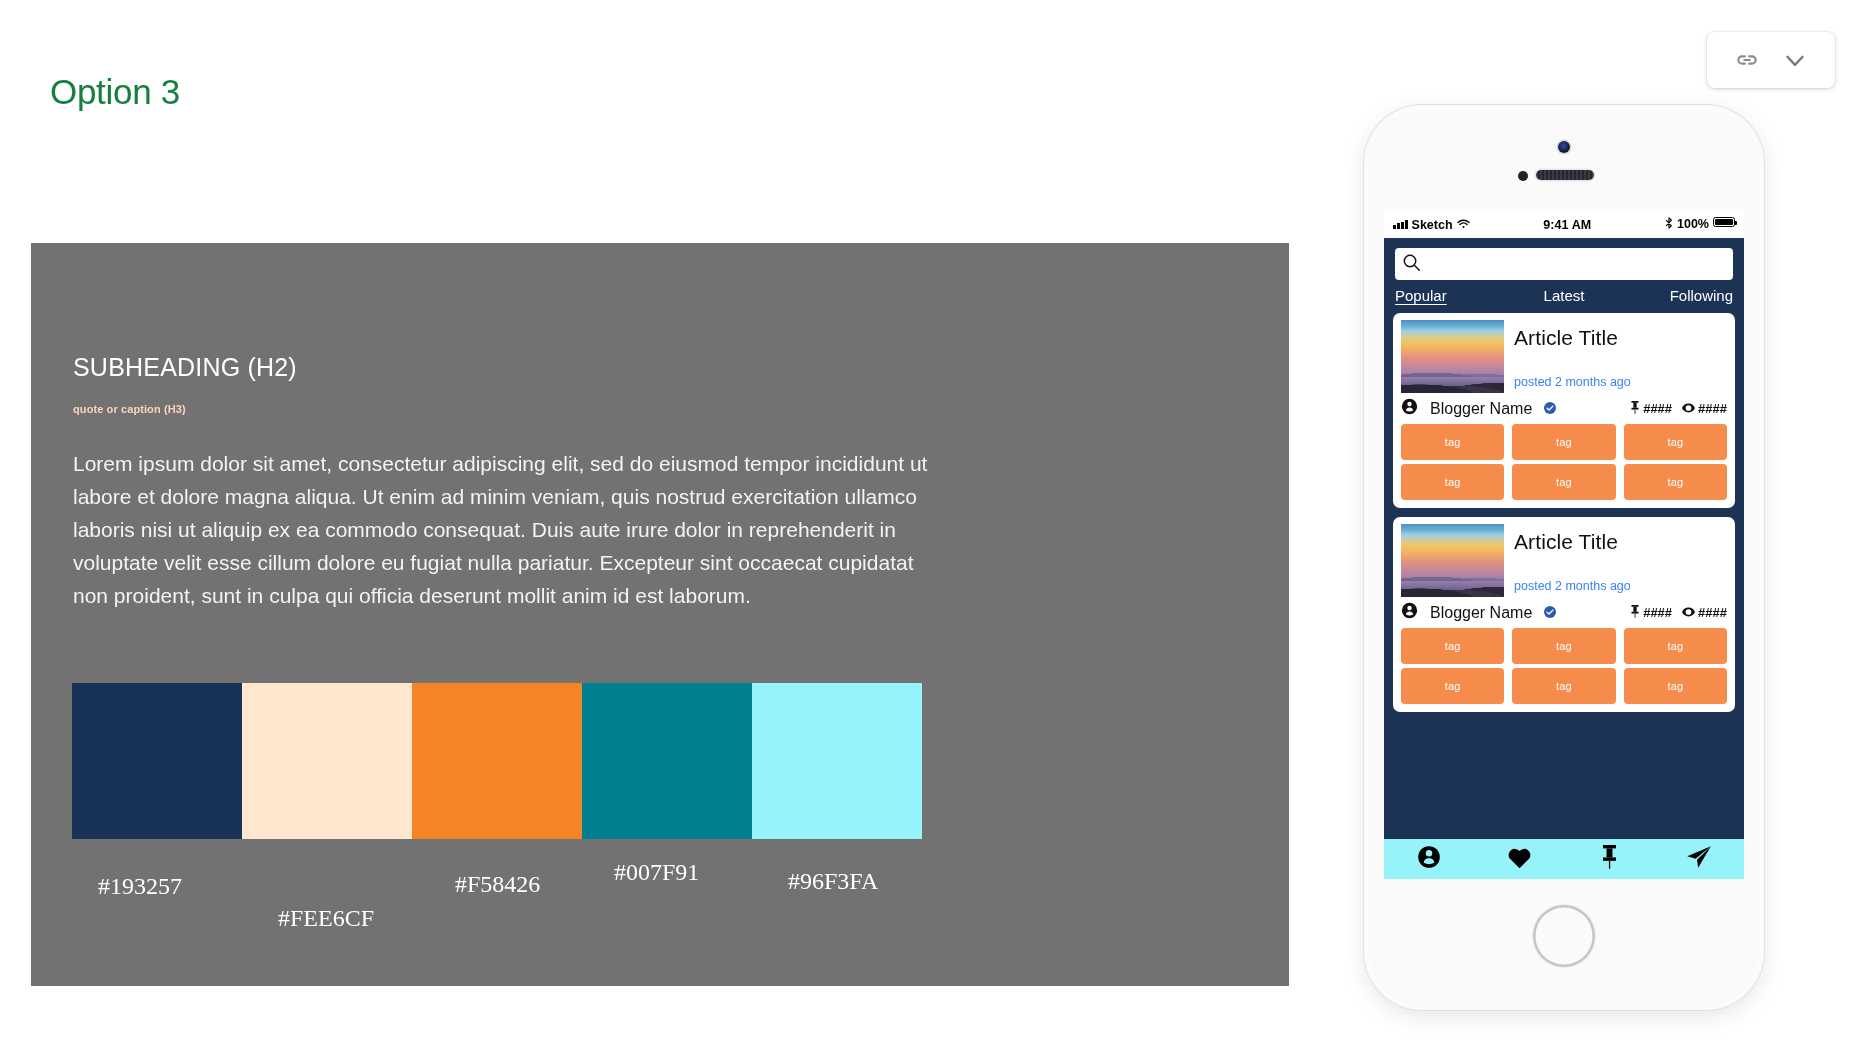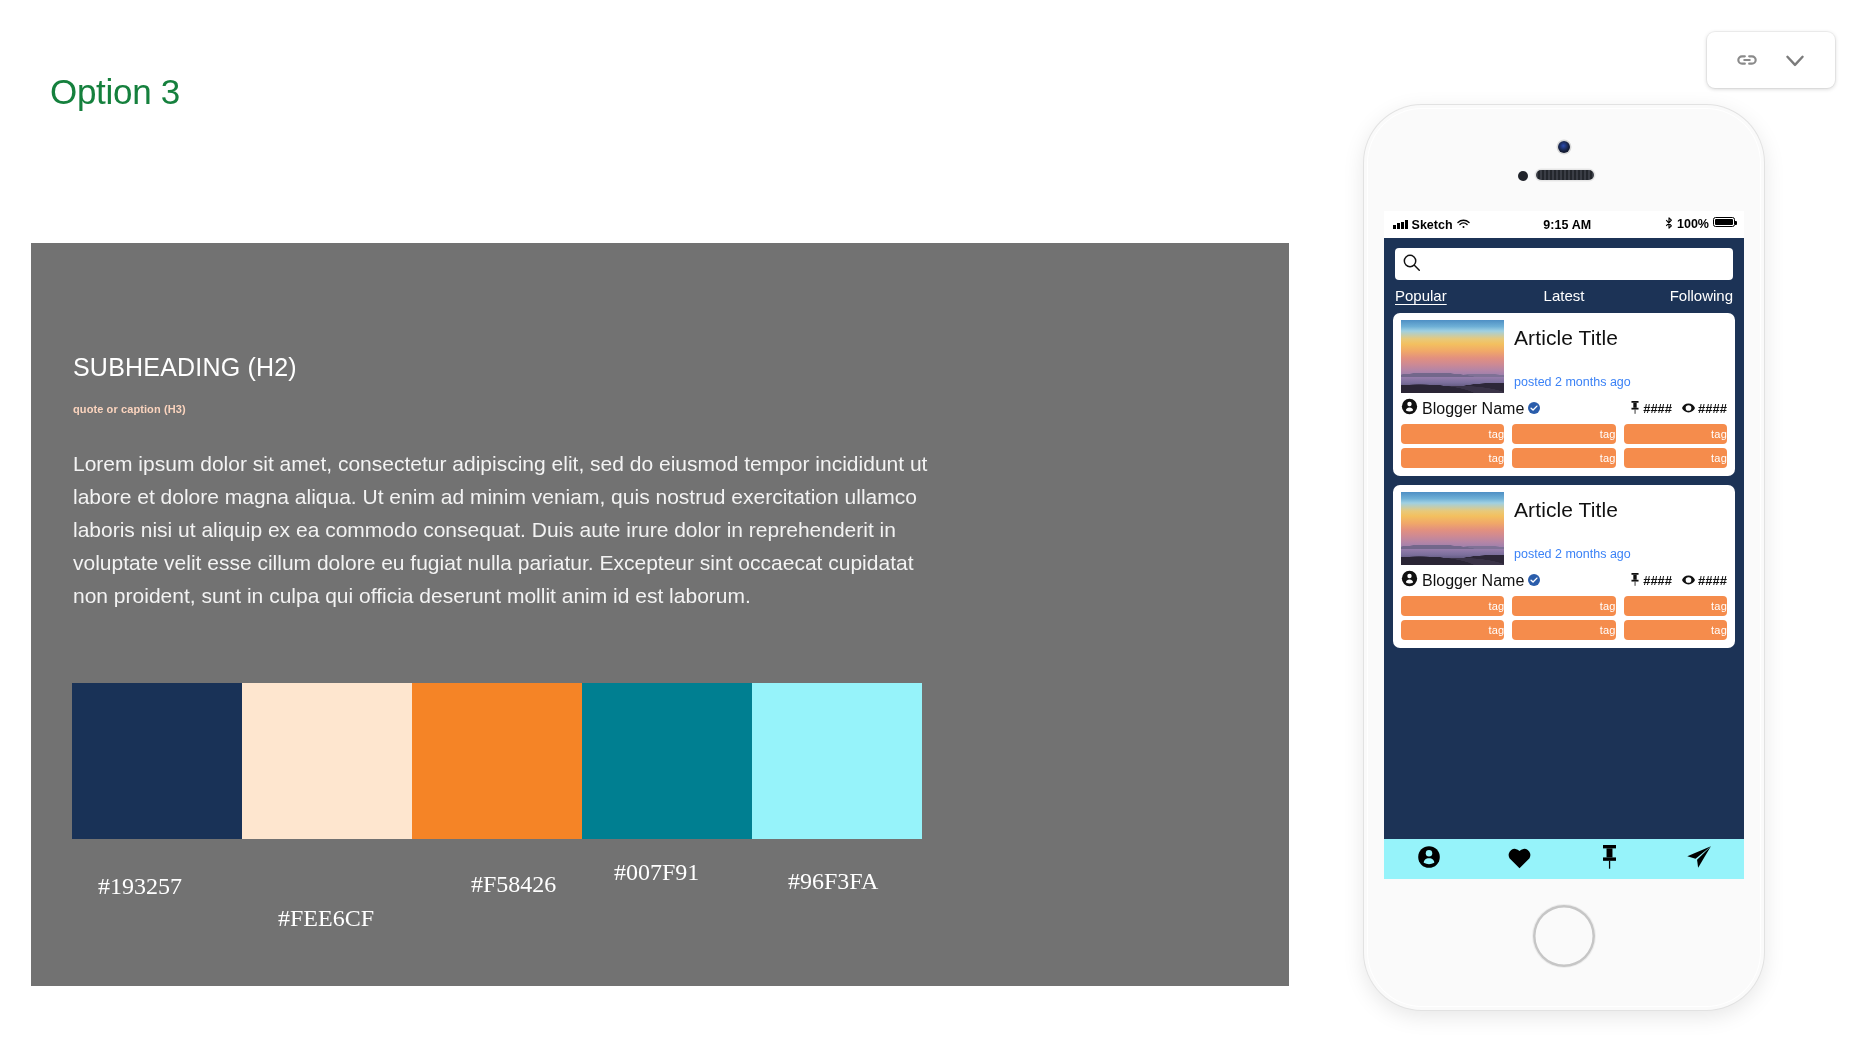--- a/index.html
+++ b/index.html
@@ -336,7 +336,7 @@
               </svg>
             </span>
           </div>
-          <div class="sb-center">9:15 AM</div>
+          <div class="sb-center">9:41 AM</div>
           <div class="sb-right">
             <span>
               <svg width="8" height="12" viewBox="0 0 8 13" fill="none" stroke="#000" stroke-width="1.2" stroke-linejoin="round">

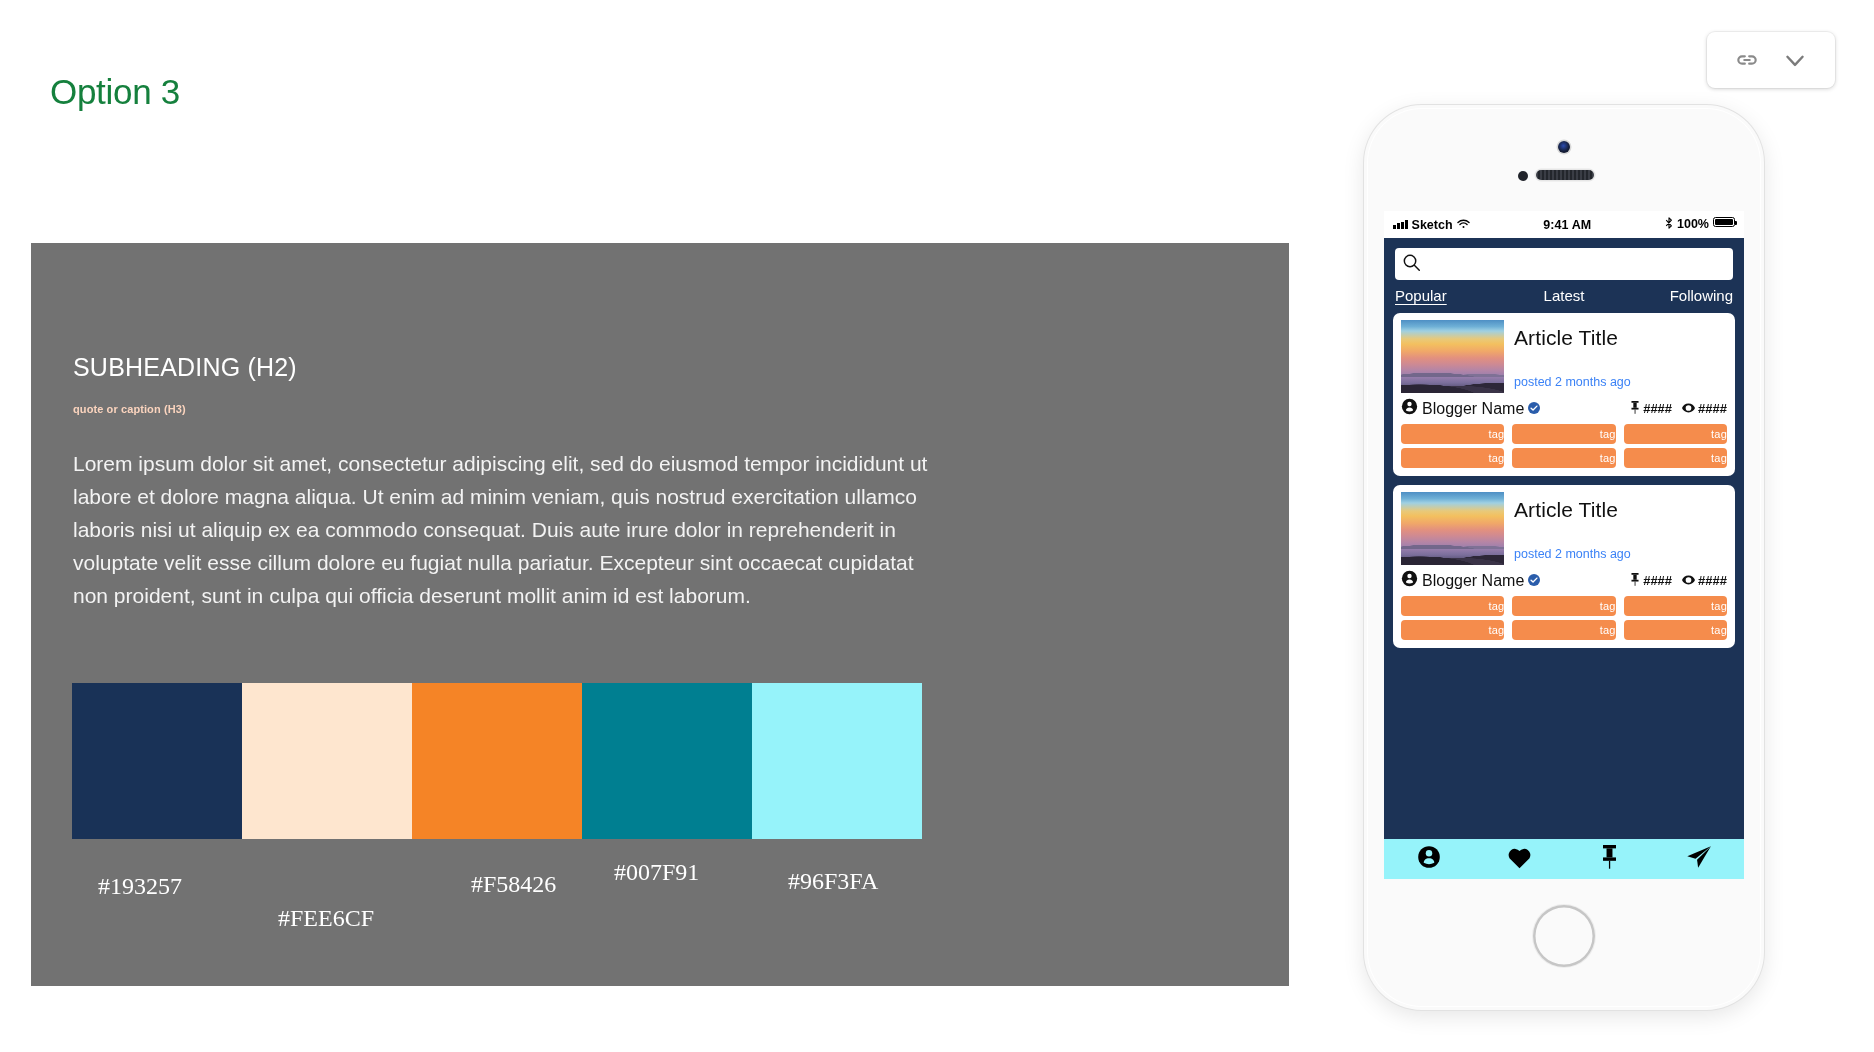--- a/index.html
+++ b/index.html
@@ -230,7 +230,7 @@
     display:flex; align-items:center; margin-top:5px;
     font-size:16px; color:#111;
   }
-  .meta-author{ display:flex; align-items:center; gap:4px; }
+  .meta-author{ display:flex; align-items:center; gap:12px; }
   .meta-stats{ margin-left:auto; display:flex; align-items:center; gap:10px; font-size:13px; font-weight:bold; }
   .meta-stat{ display:flex; align-items:center; gap:3px; }
 

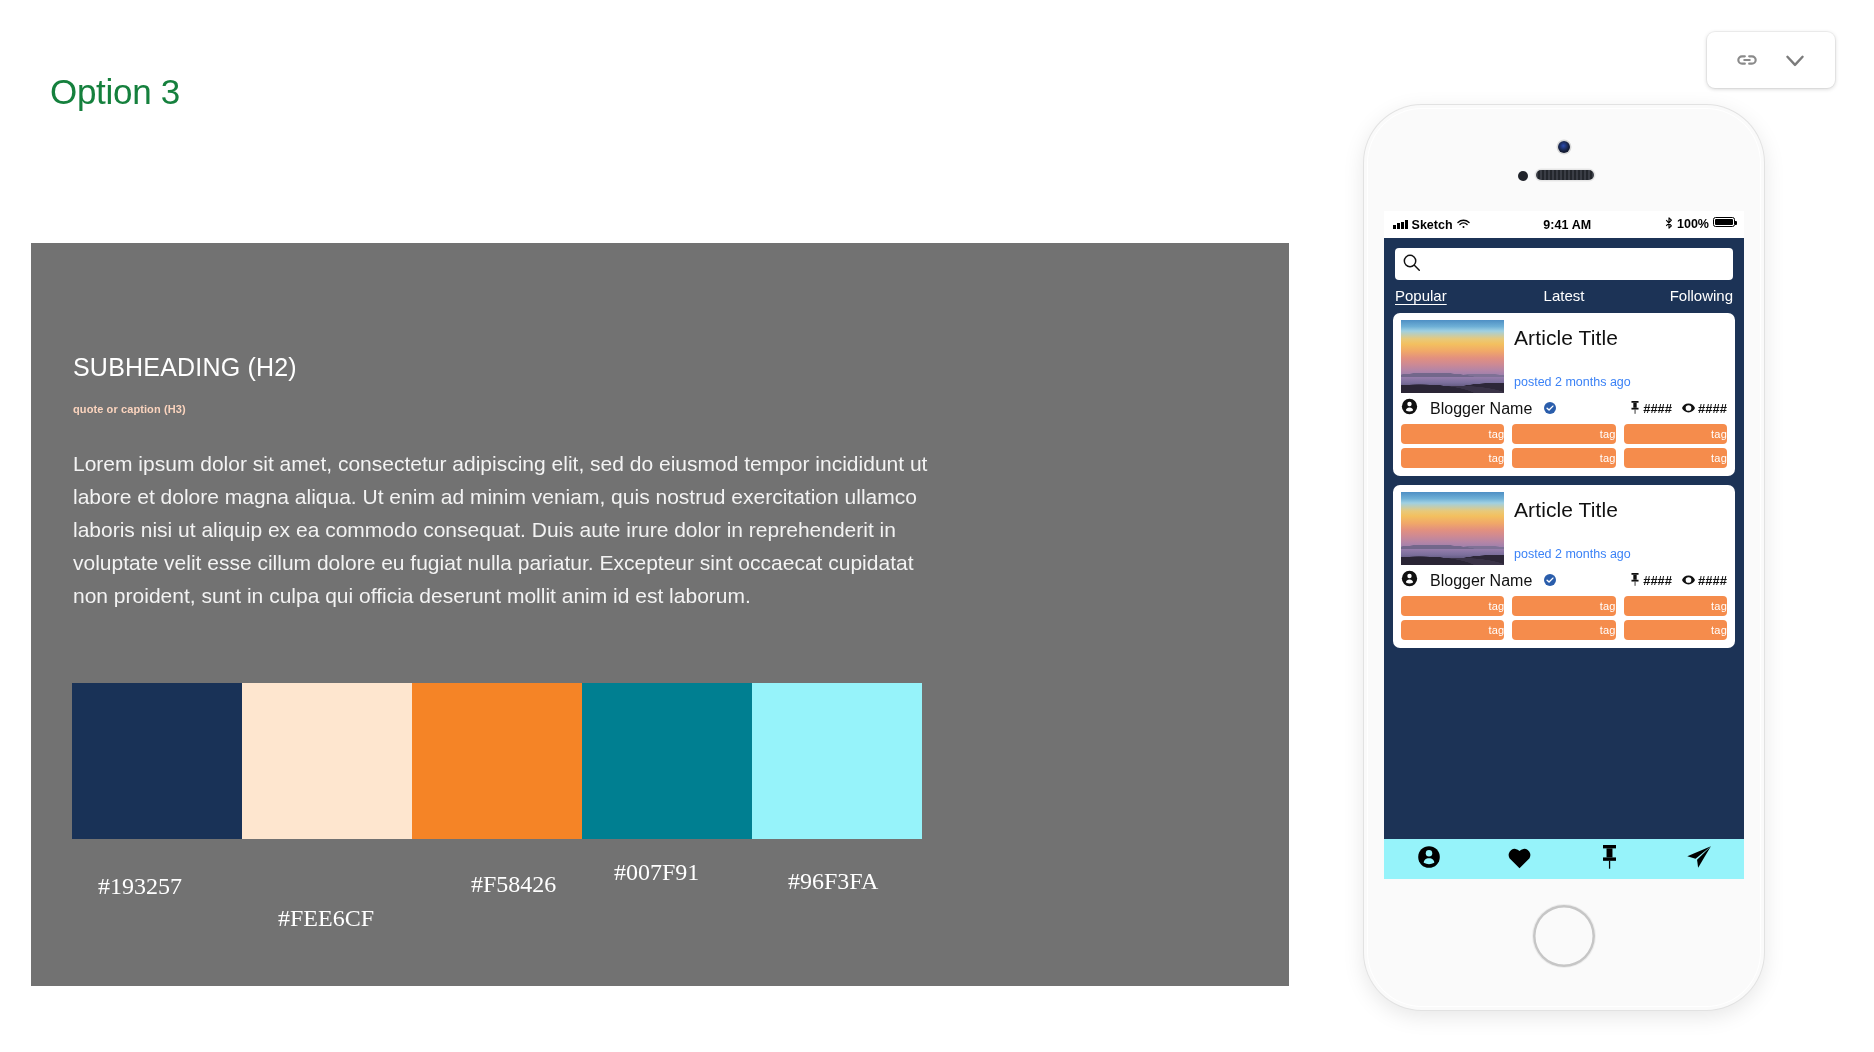--- a/index.html
+++ b/index.html
@@ -240,8 +240,8 @@
   }
   .tag{
     background:#F58C4C; border-radius:4px;
-    text-align:right; font-size:11px; color:#ffffff;
-    padding:4px 0; letter-spacing:0.2px;
+    text-align:center; font-size:11px; color:#ffffff;
+    padding:12px 0; letter-spacing:0.2px;
   }
 
   

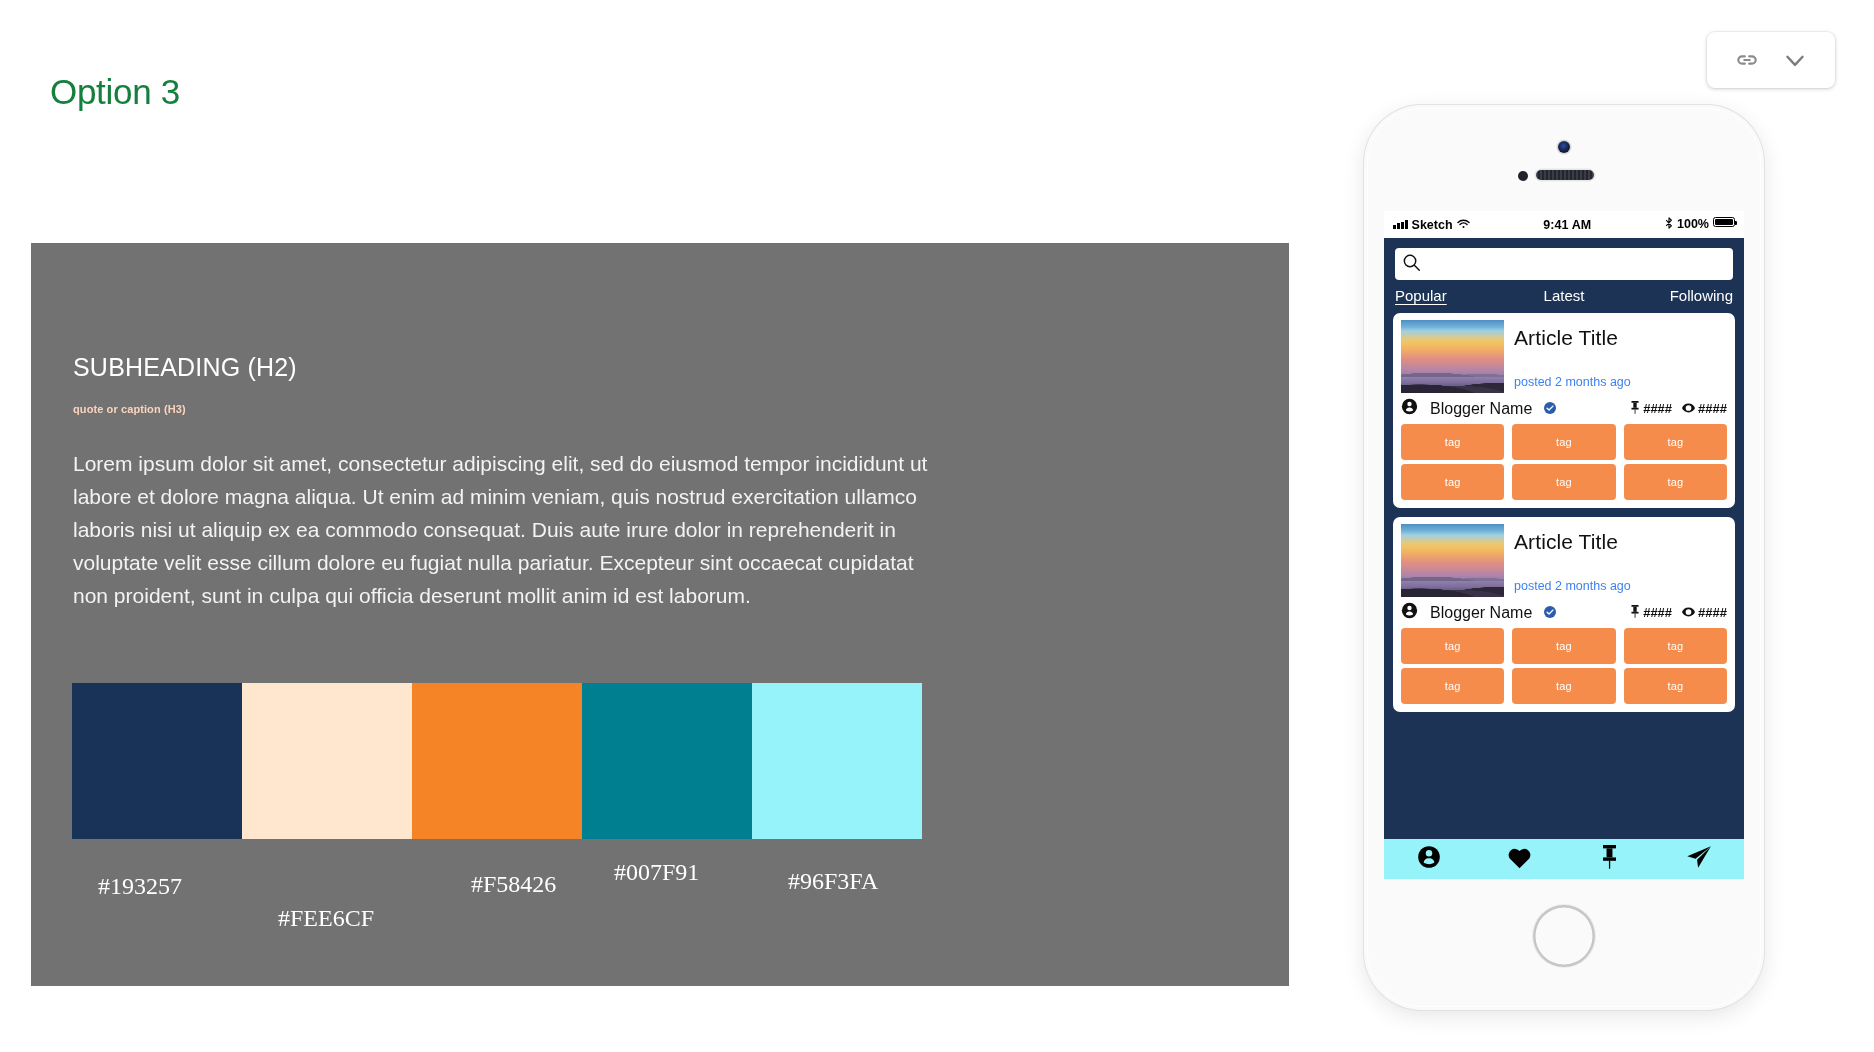--- a/index.html
+++ b/index.html
@@ -79,7 +79,7 @@
   }
   .sw-label.l0{ left:26px;  top:26px; }
   .sw-label.l1{ left:206px; top:22px;margin-top:36px; }
-  .sw-label.l2{ left:383px; top:24px;margin-left:16px; }
+  .sw-label.l2{ left:383px; top:24px; }
   .sw-label.l3{ left:542px; top:12px; }
   .sw-label.l4{ left:716px; top:21px; }
 

